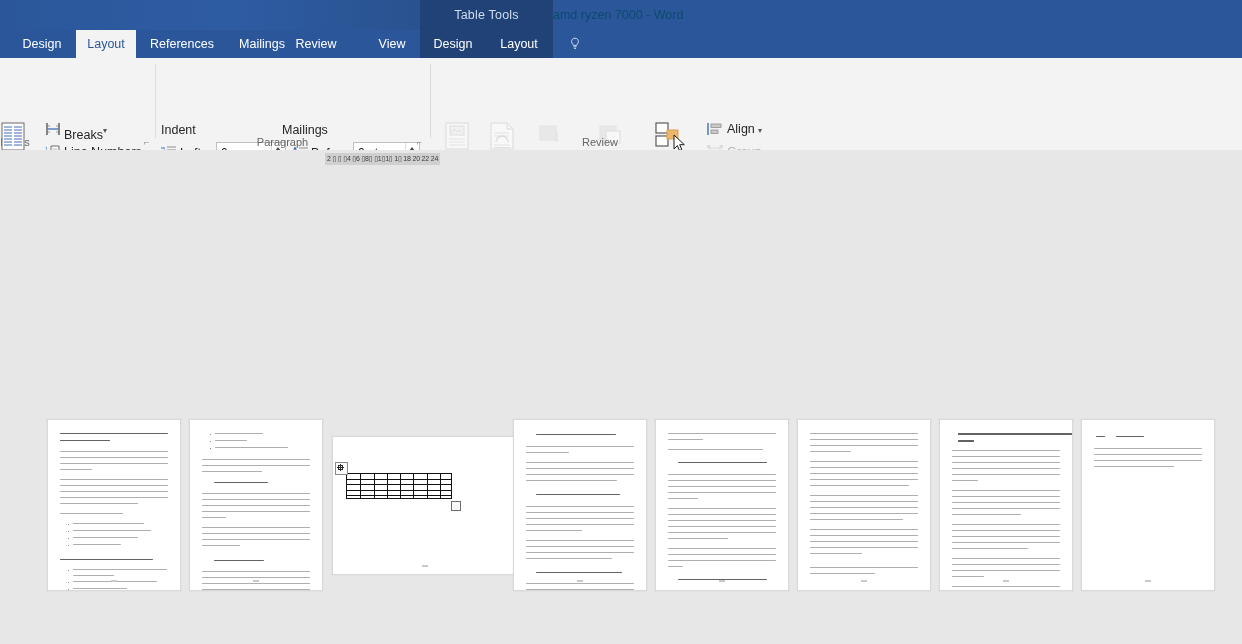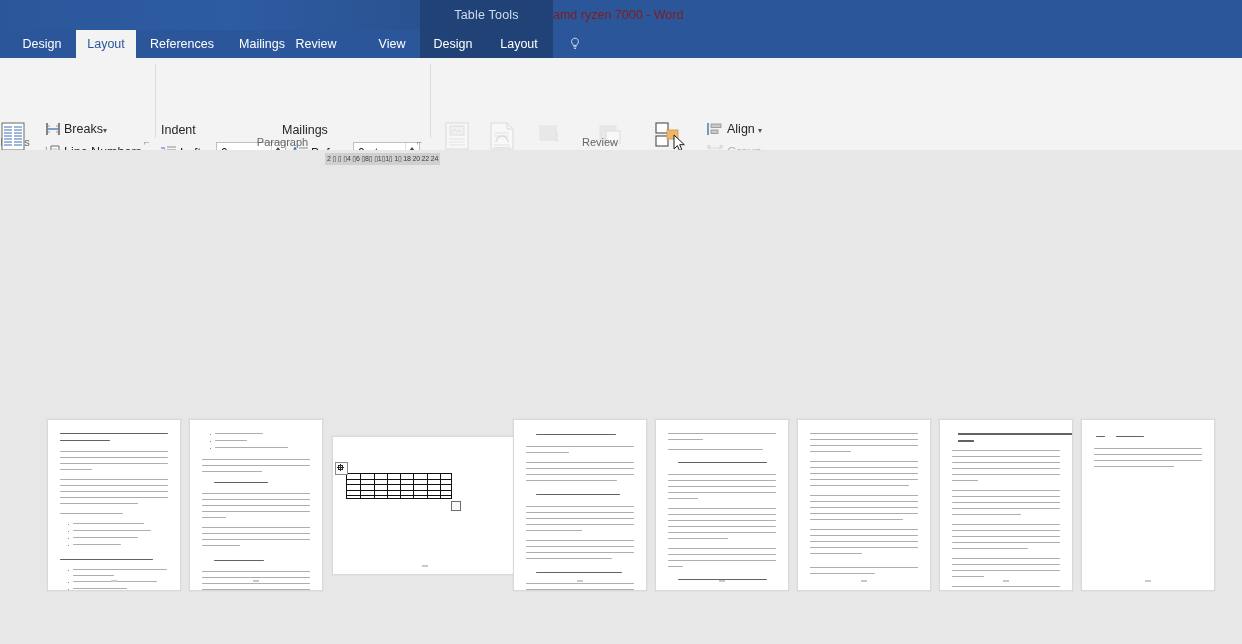--- a/index.html
+++ b/index.html
@@ -18,7 +18,7 @@
   .titlebar .ttband{position:absolute;left:420px;top:0;width:133px;height:60px;background:#204276;}
   .tt-label{position:absolute;left:420px;top:8px;width:133px;text-align:center;
      color:#cfdcef;font-size:12.5px;letter-spacing:.2px;}
-  .doc-title{position:absolute;left:553px;top:8px;color:#7f1d1d;font-size:12.5px;white-space:nowrap;}
+  .doc-title{position:absolute;left:553px;top:8px;color:#0c4a6e;font-size:12.5px;white-space:nowrap;}
 
   
   .tabstrip{position:absolute;left:0;top:30px;width:1242px;height:28px;background:#2b579a;}

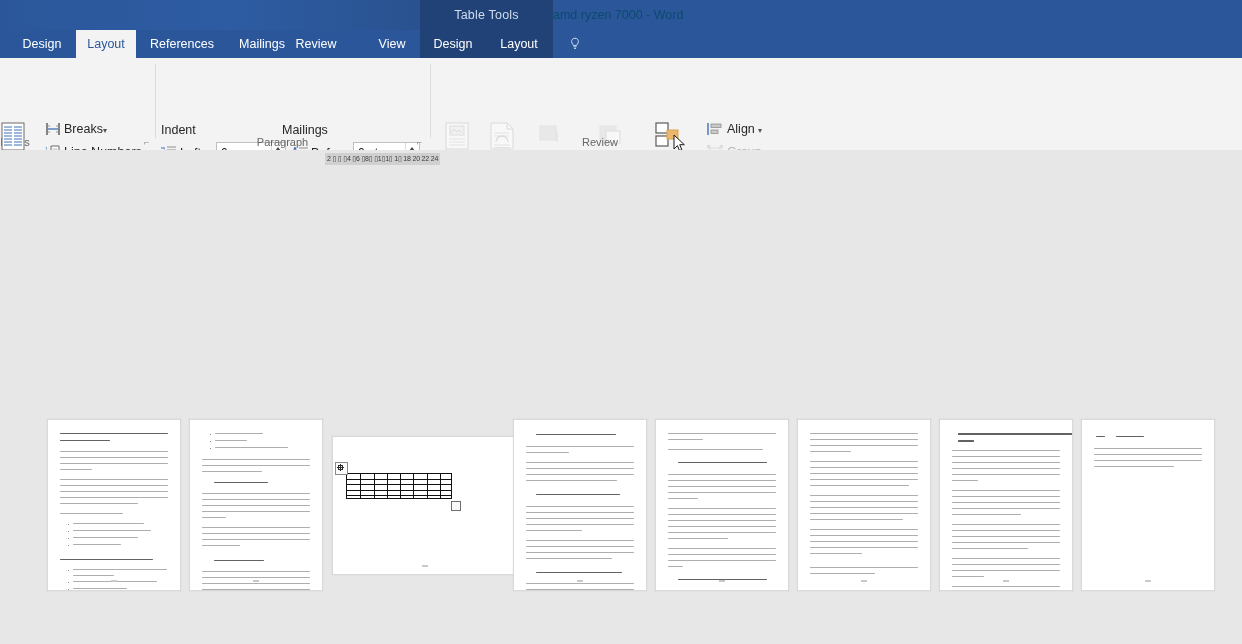--- a/index.html
+++ b/index.html
@@ -140,7 +140,7 @@
       <path d="M3 7h10" stroke="#3f6fb5" stroke-width="1.3"></path>
       <path d="M3 4h2M11 4h2M3 10h2M11 10h2" stroke="#9a9a9a" stroke-width="1"></path>
     </svg>
-    <div class="ctl" style="left:64px;top:64px;">Breaks</div>
+    <div class="ctl" style="left:64px;top:70px;">Breaks</div>
     <span class="caret" style="position:absolute;left:103px;top:68px;">▾</span>
 
     <svg class="iconbox" style="left:45px;top:87px;width:16px;height:15px;" viewBox="0 0 16 15">

